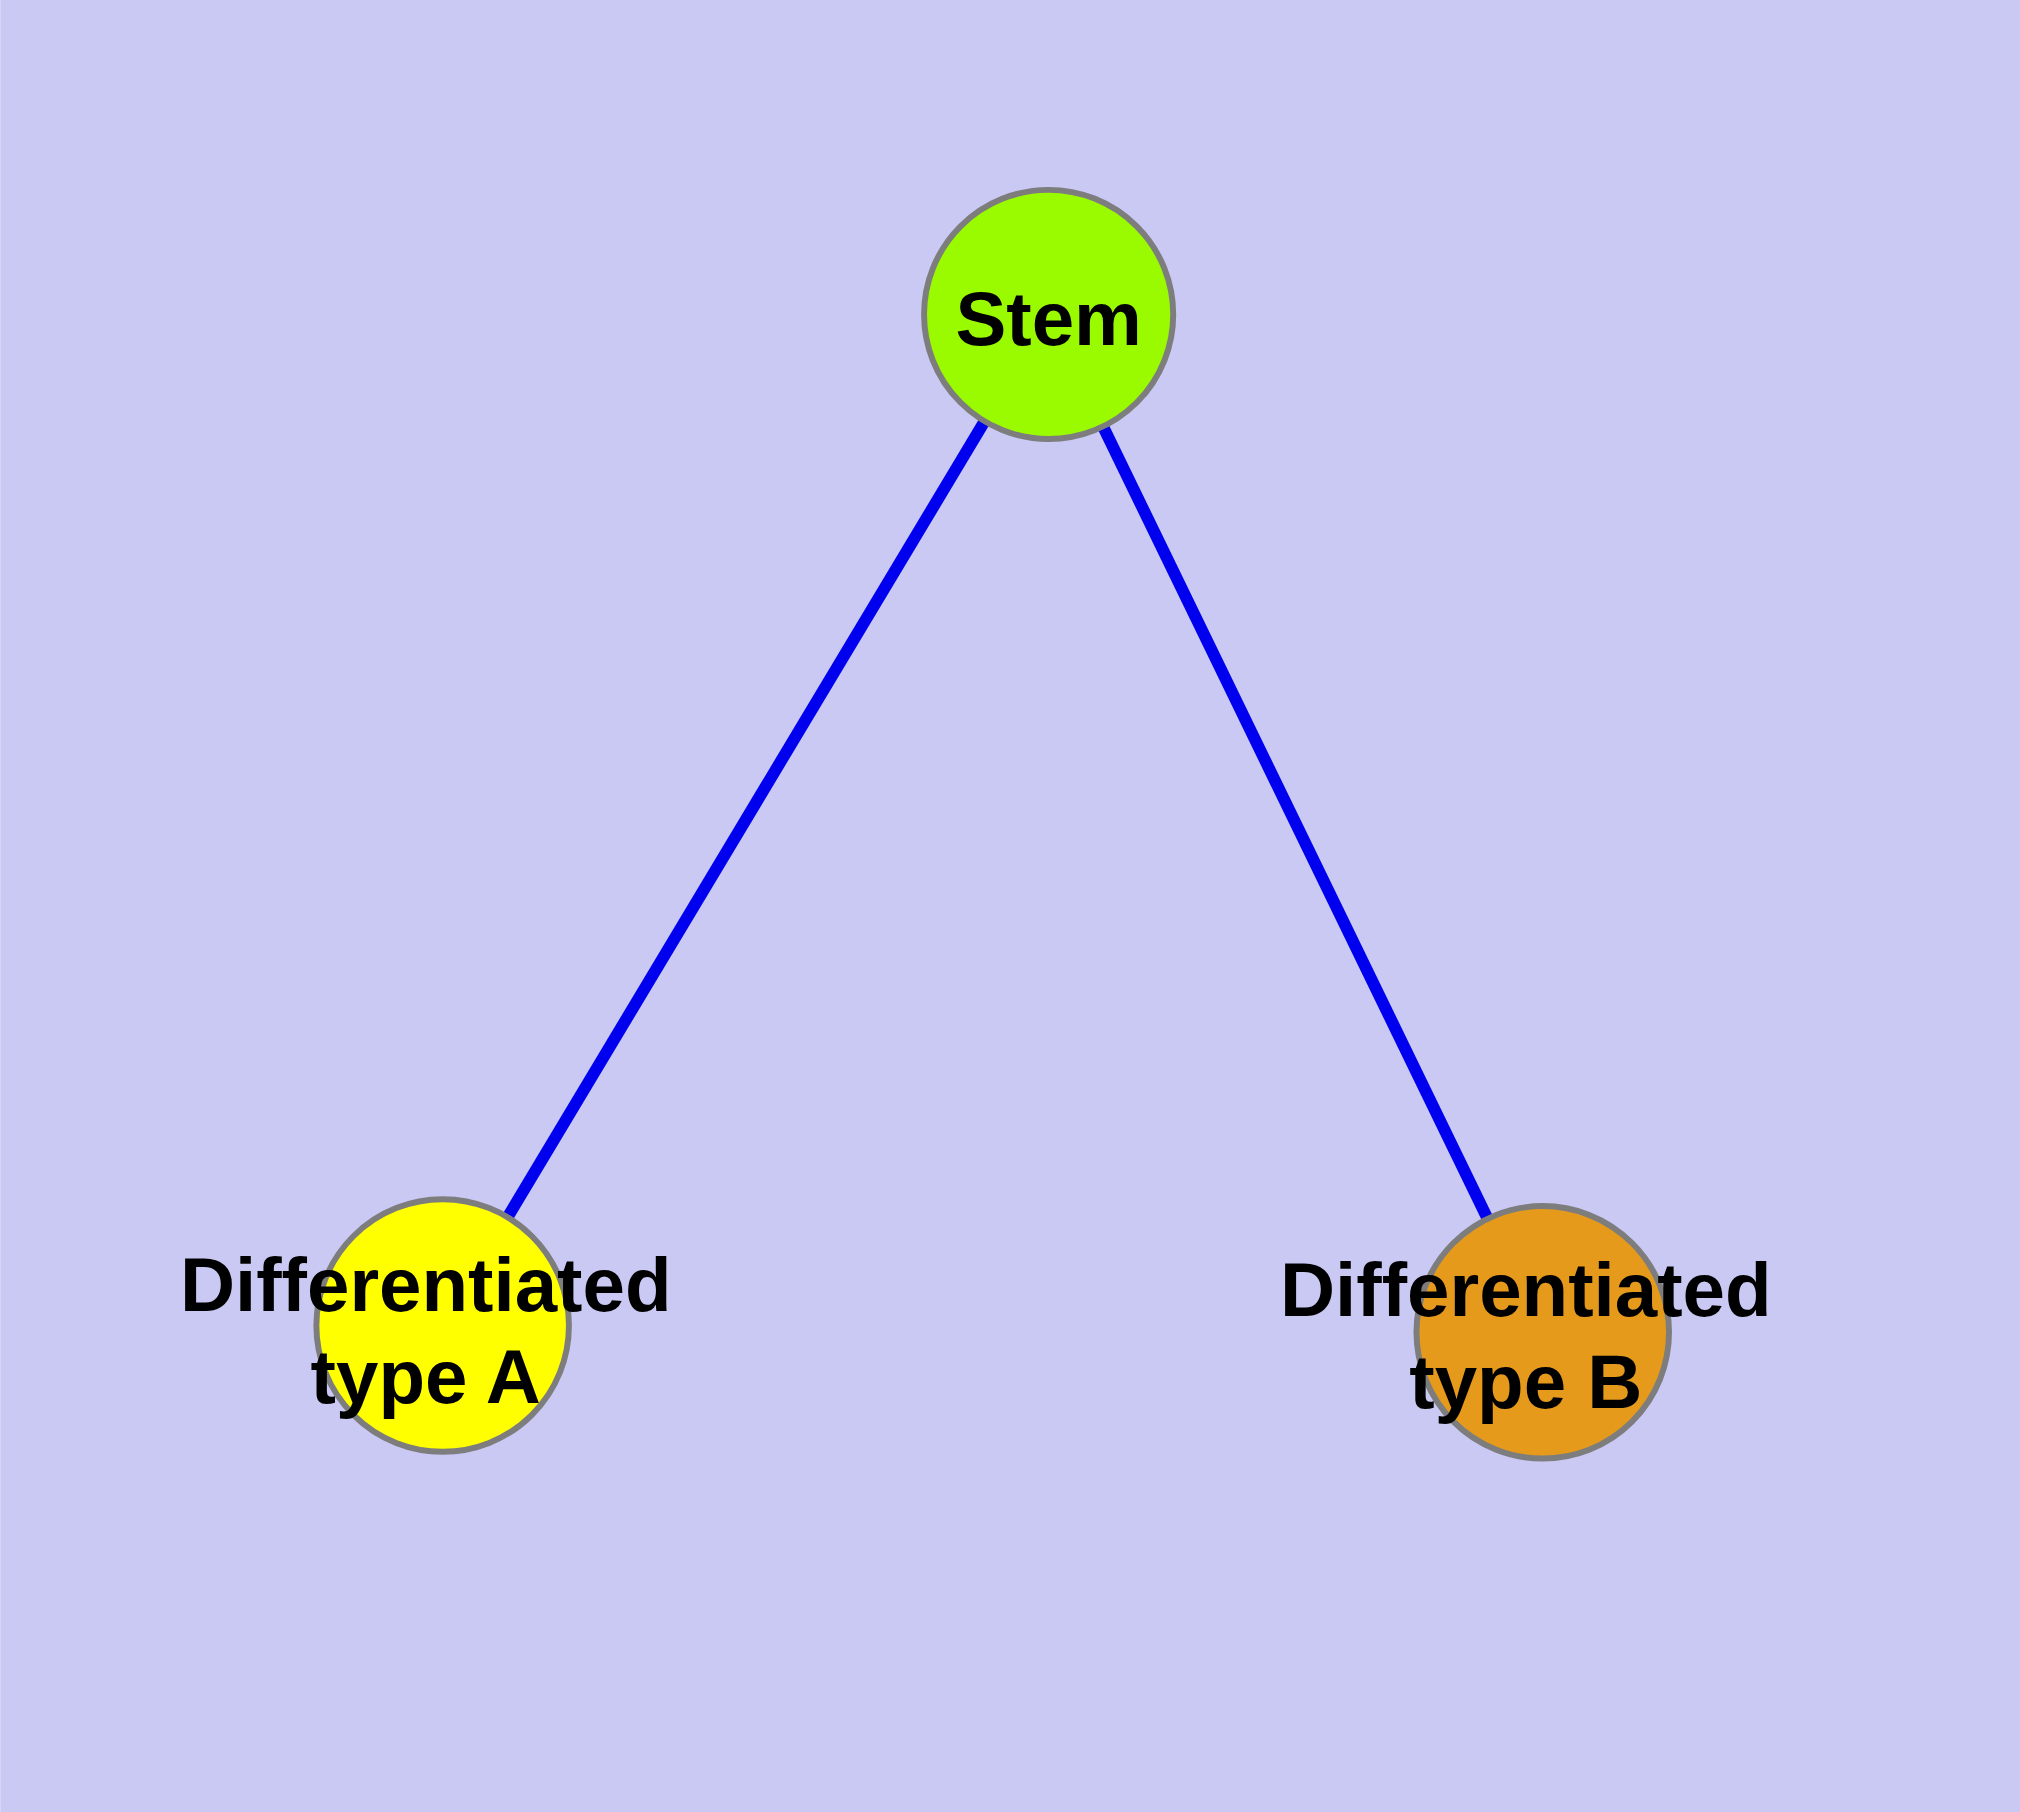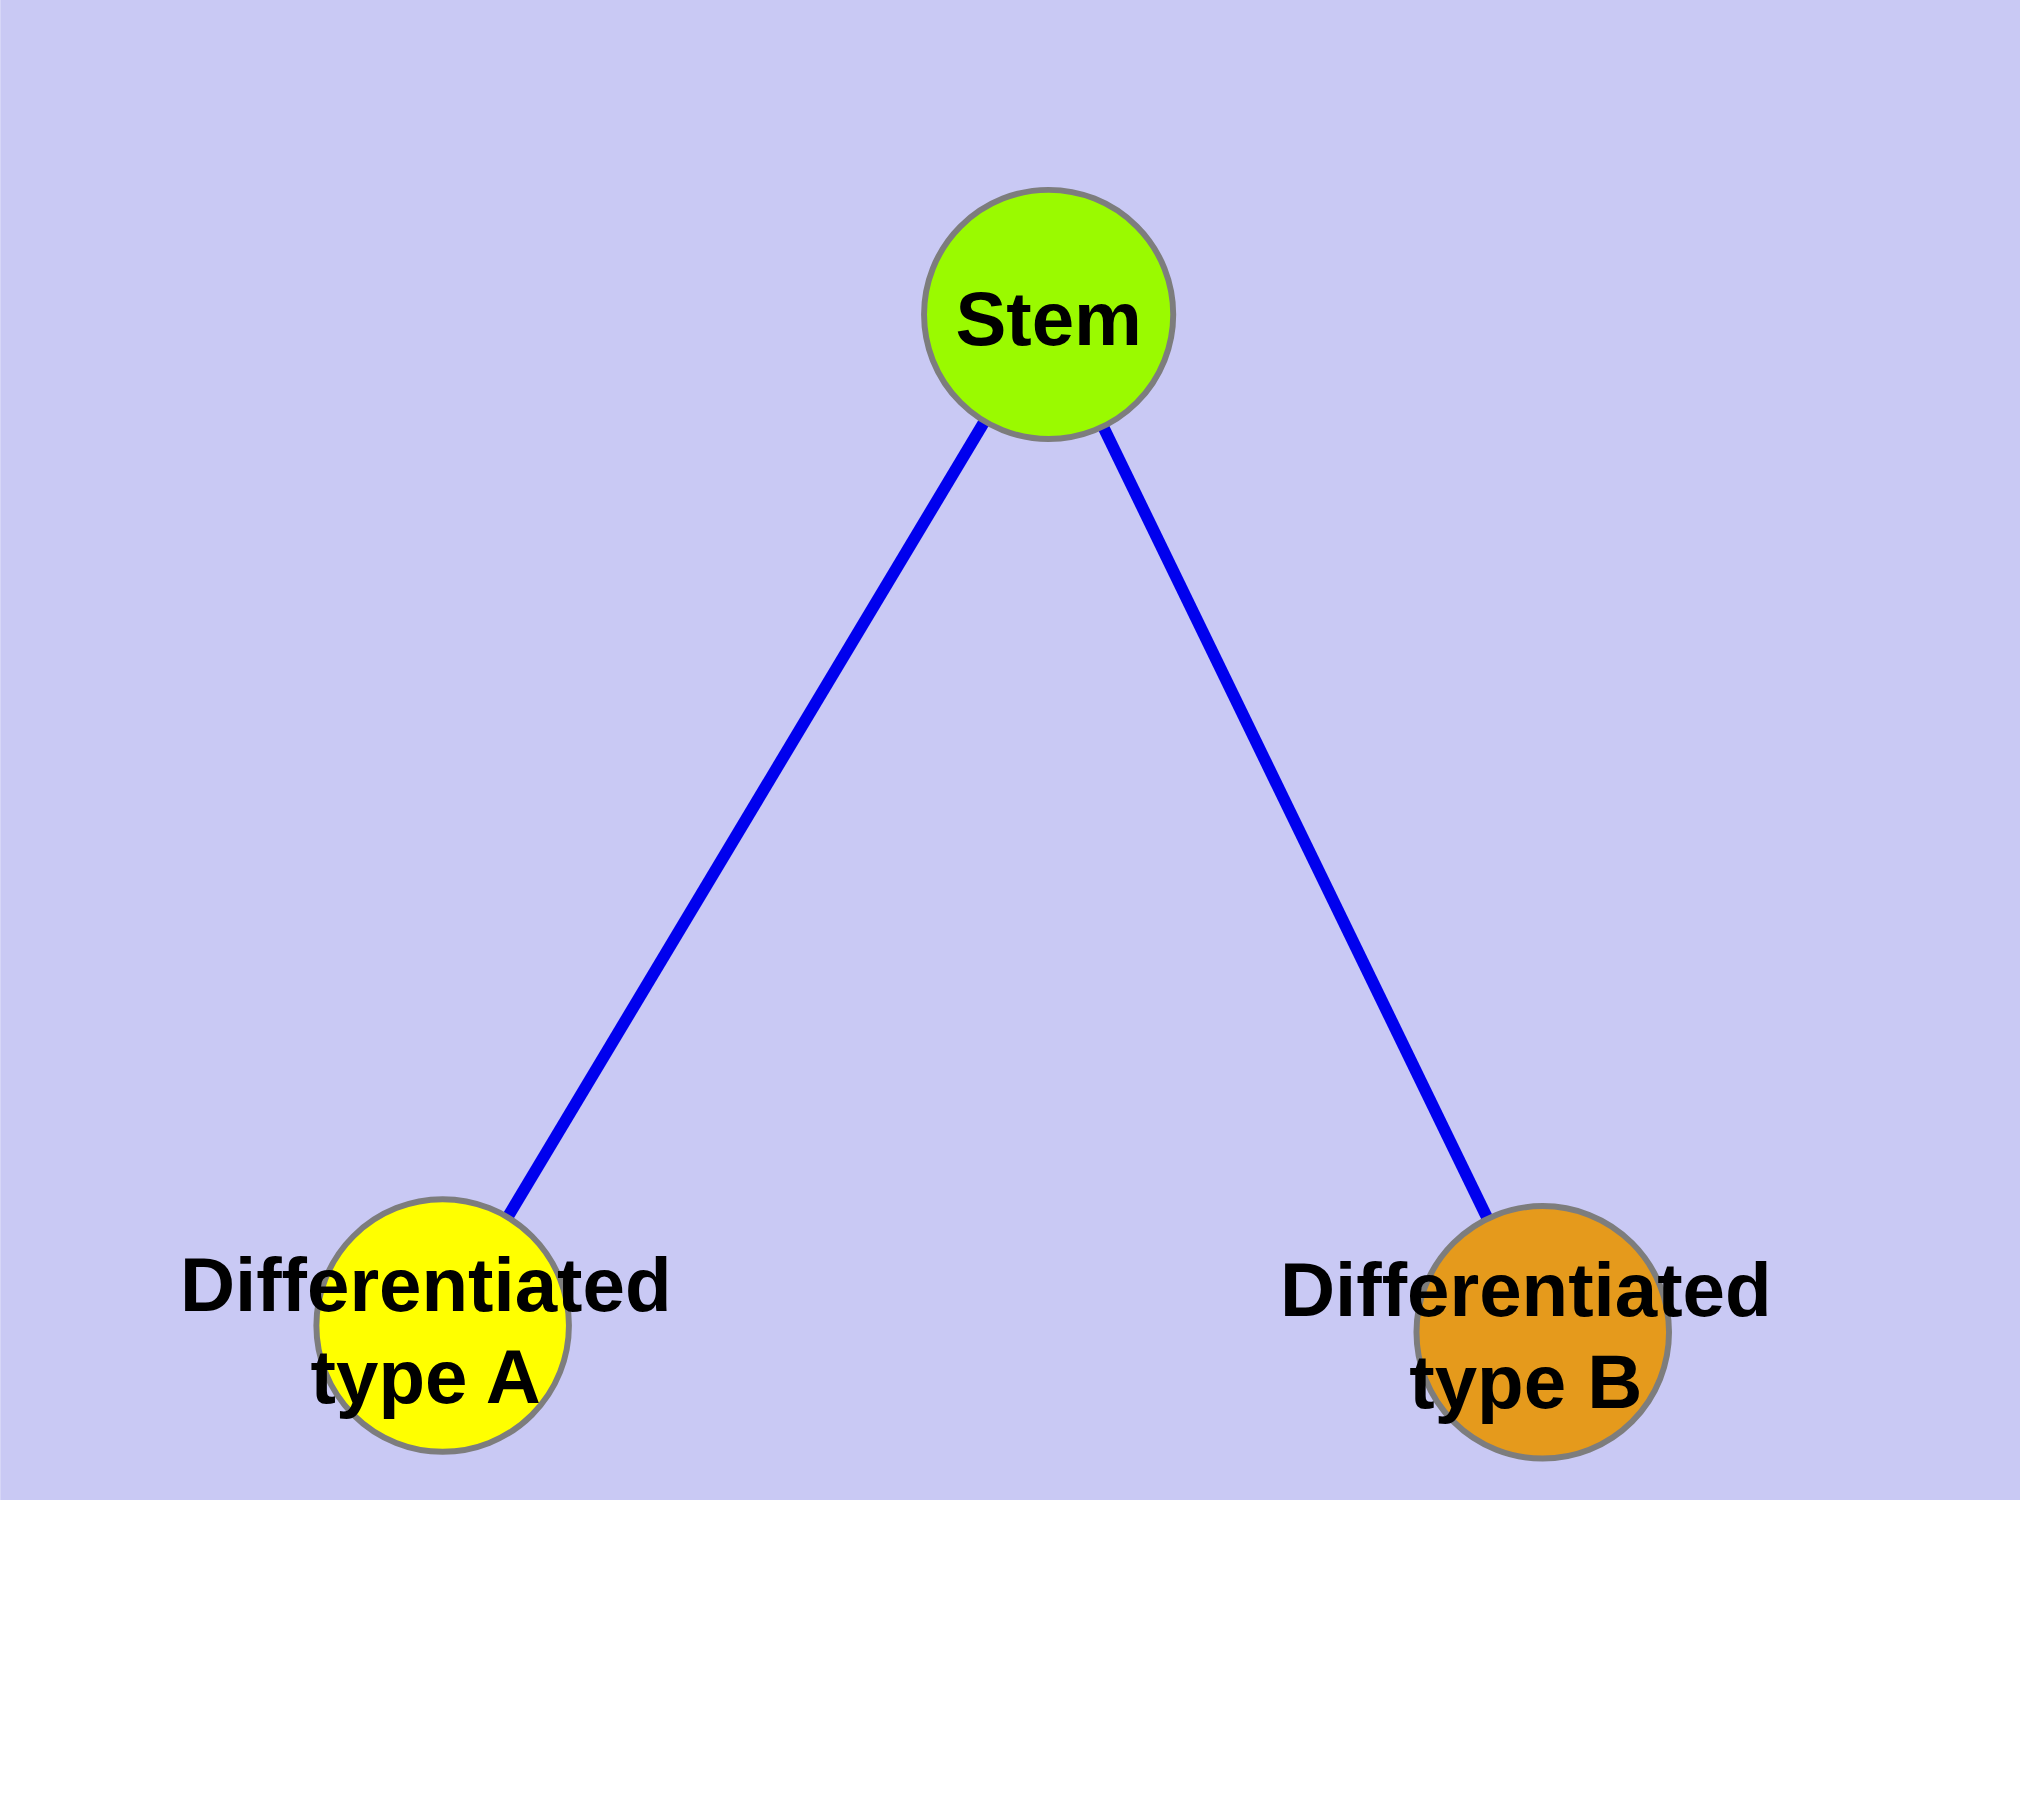--- a/index.html
+++ b/index.html
@@ -9,7 +9,7 @@
   }
   .canvas-wrap {
     width: 2021px;
-    height: 1500px;
+    height: 1812px;
     overflow: hidden;
   }
   svg.diagram {

